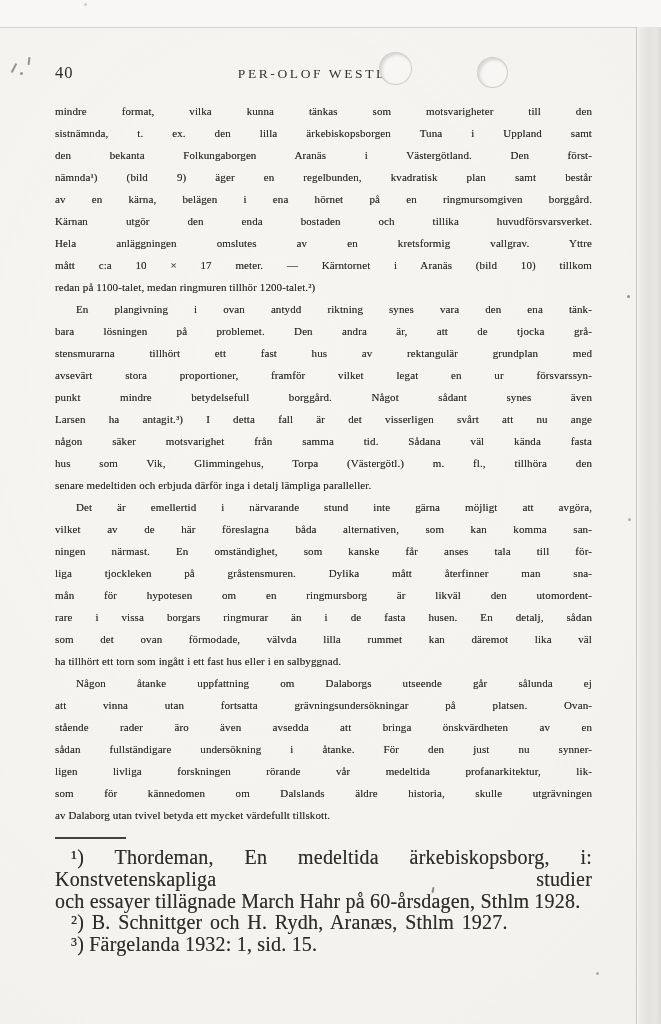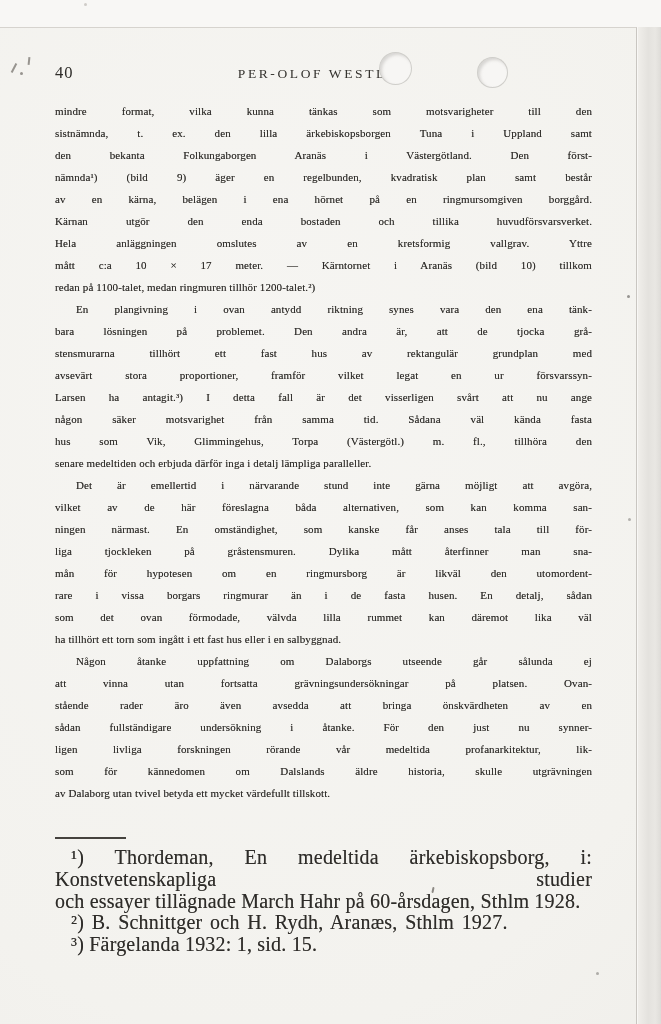--- a/index.html
+++ b/index.html
@@ -125,6 +125,7 @@
   <div class="ln">bara lösningen på problemet. Den andra är, att de tjocka grå-</div>
   <div class="ln">stensmurarna tillhört ett fast hus av rektangulär grundplan med</div>
   <div class="ln">avsevärt stora proportioner, framför vilket legat en ur försvarssyn-</div>
+  <div class="ln">punkt mindre betydelsefull borggård. Något sådant synes även</div>
   <div class="ln">Larsen ha antagit.³) I detta fall är det visserligen svårt att nu ange</div>
   <div class="ln">någon säker motsvarighet från samma tid. Sådana väl kända fasta</div>
   <div class="ln">hus som Vik, Glimmingehus, Torpa (Västergötl.) m. fl., tillhöra den</div>

